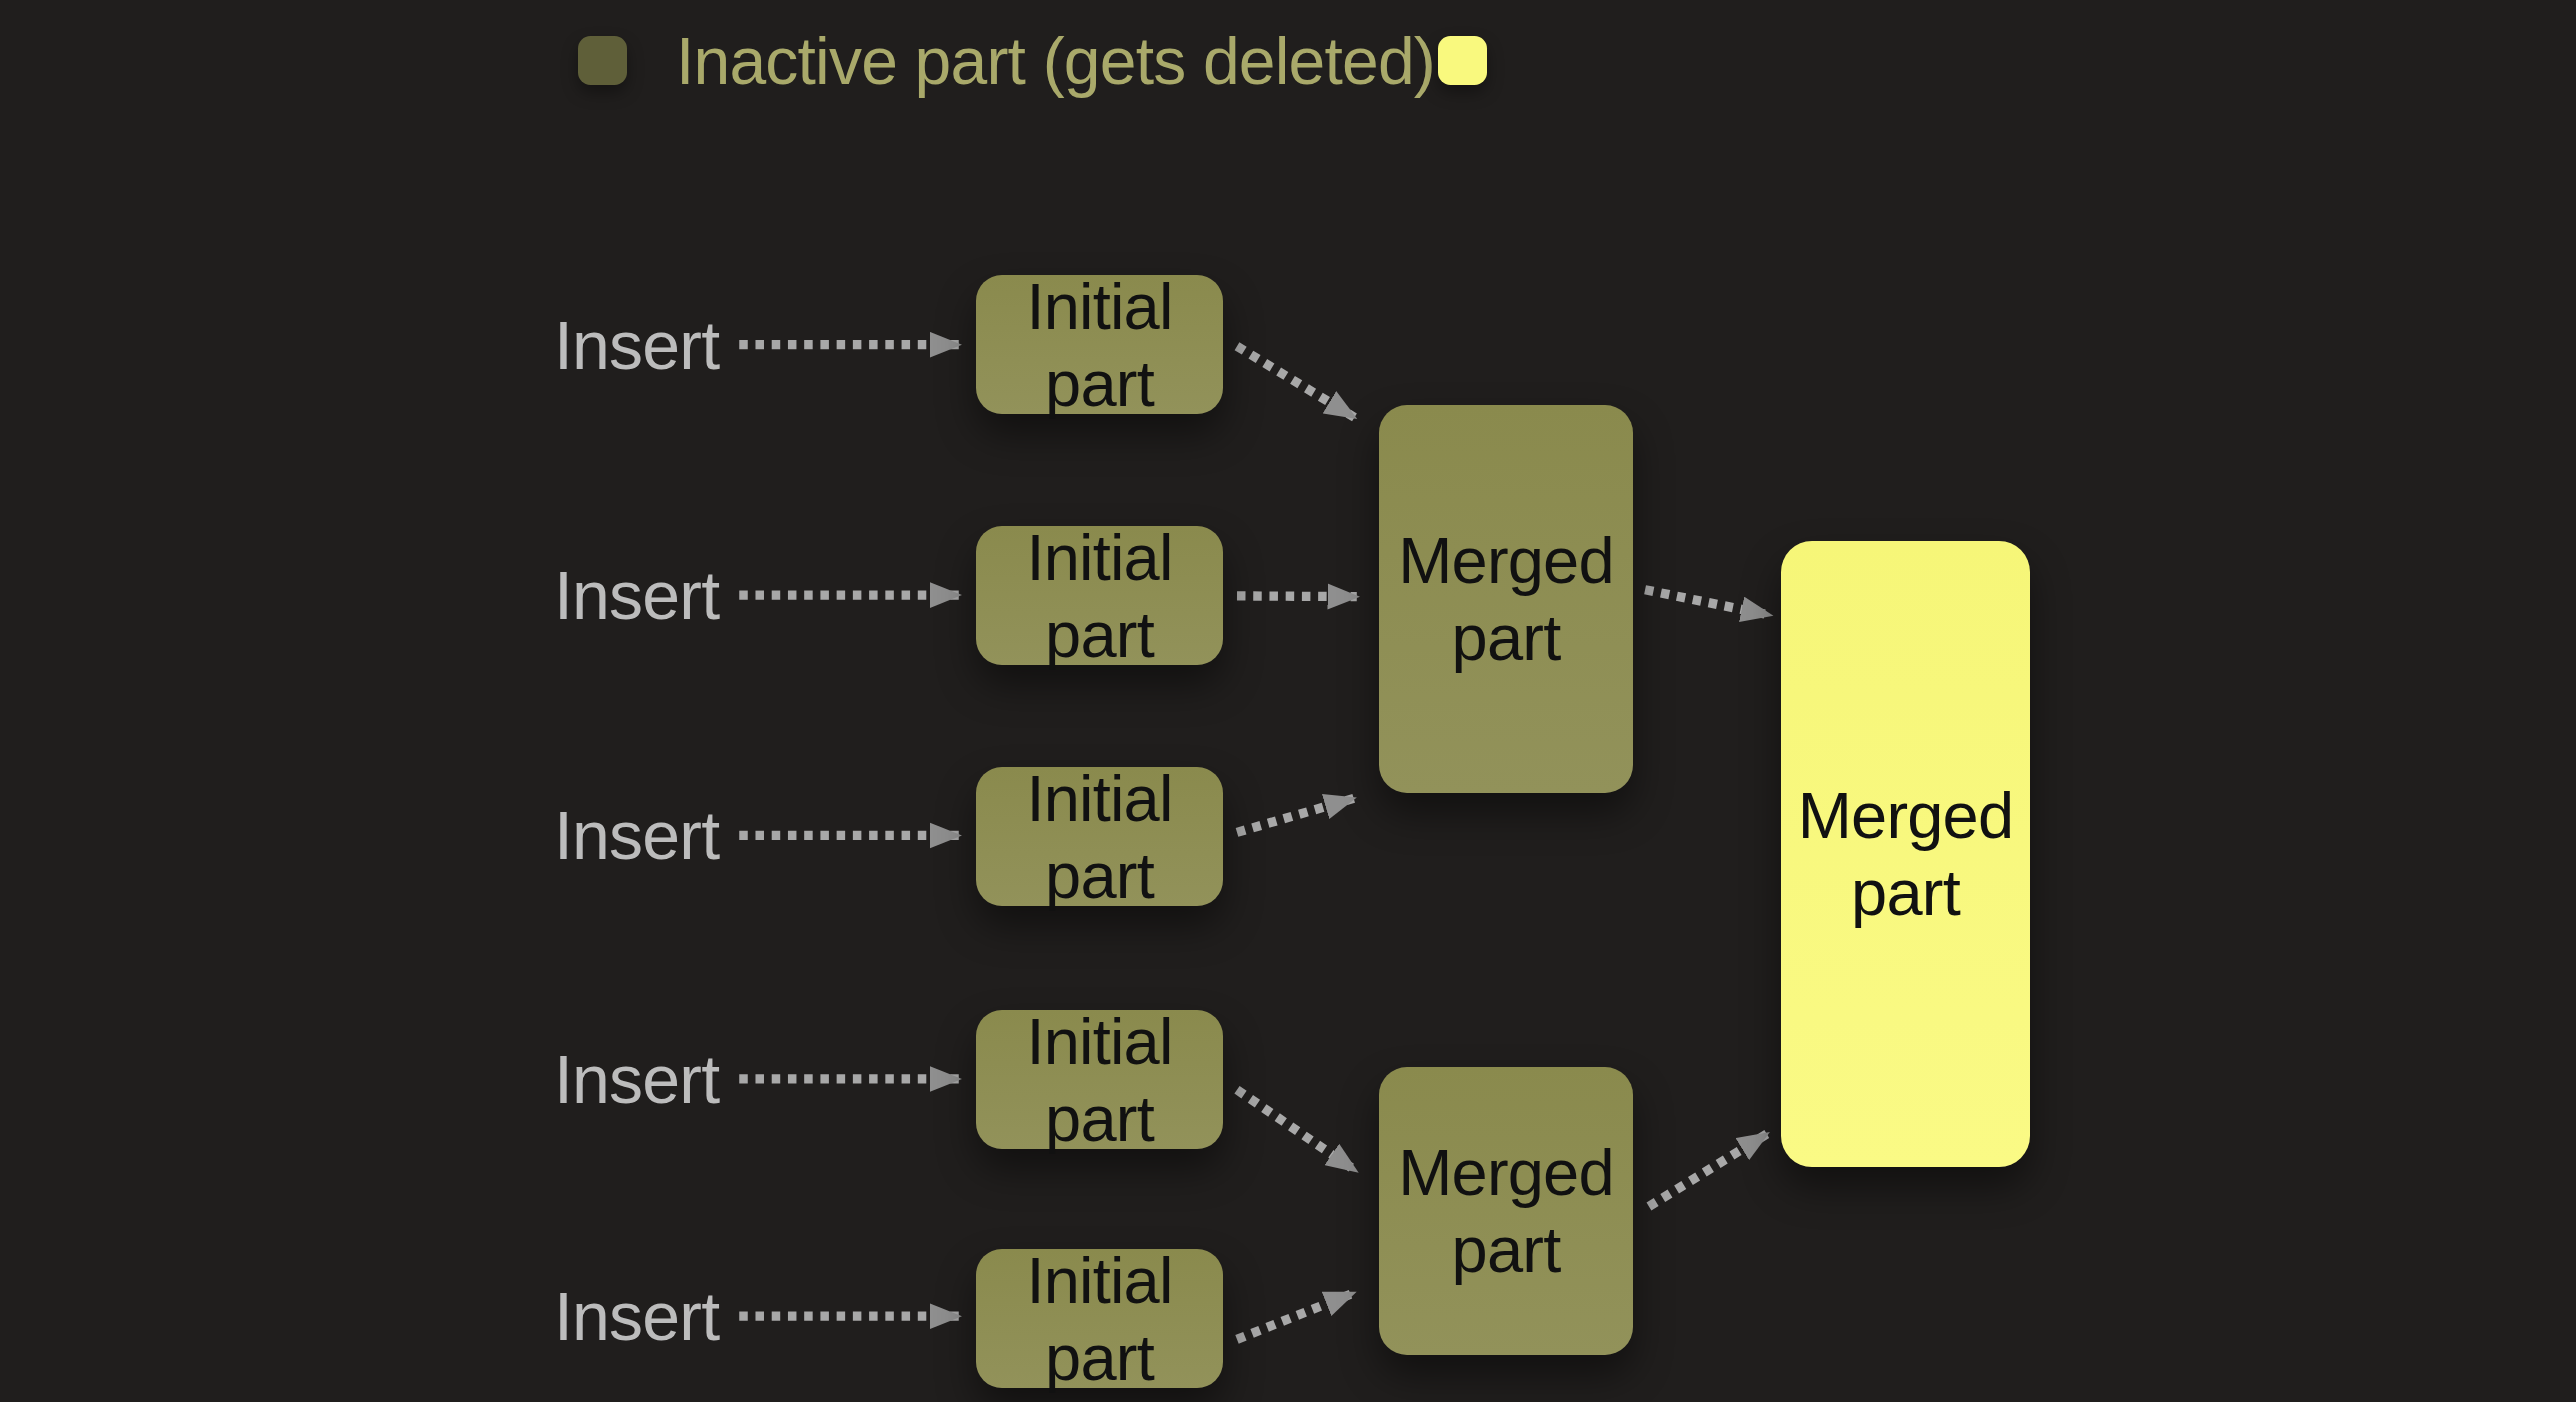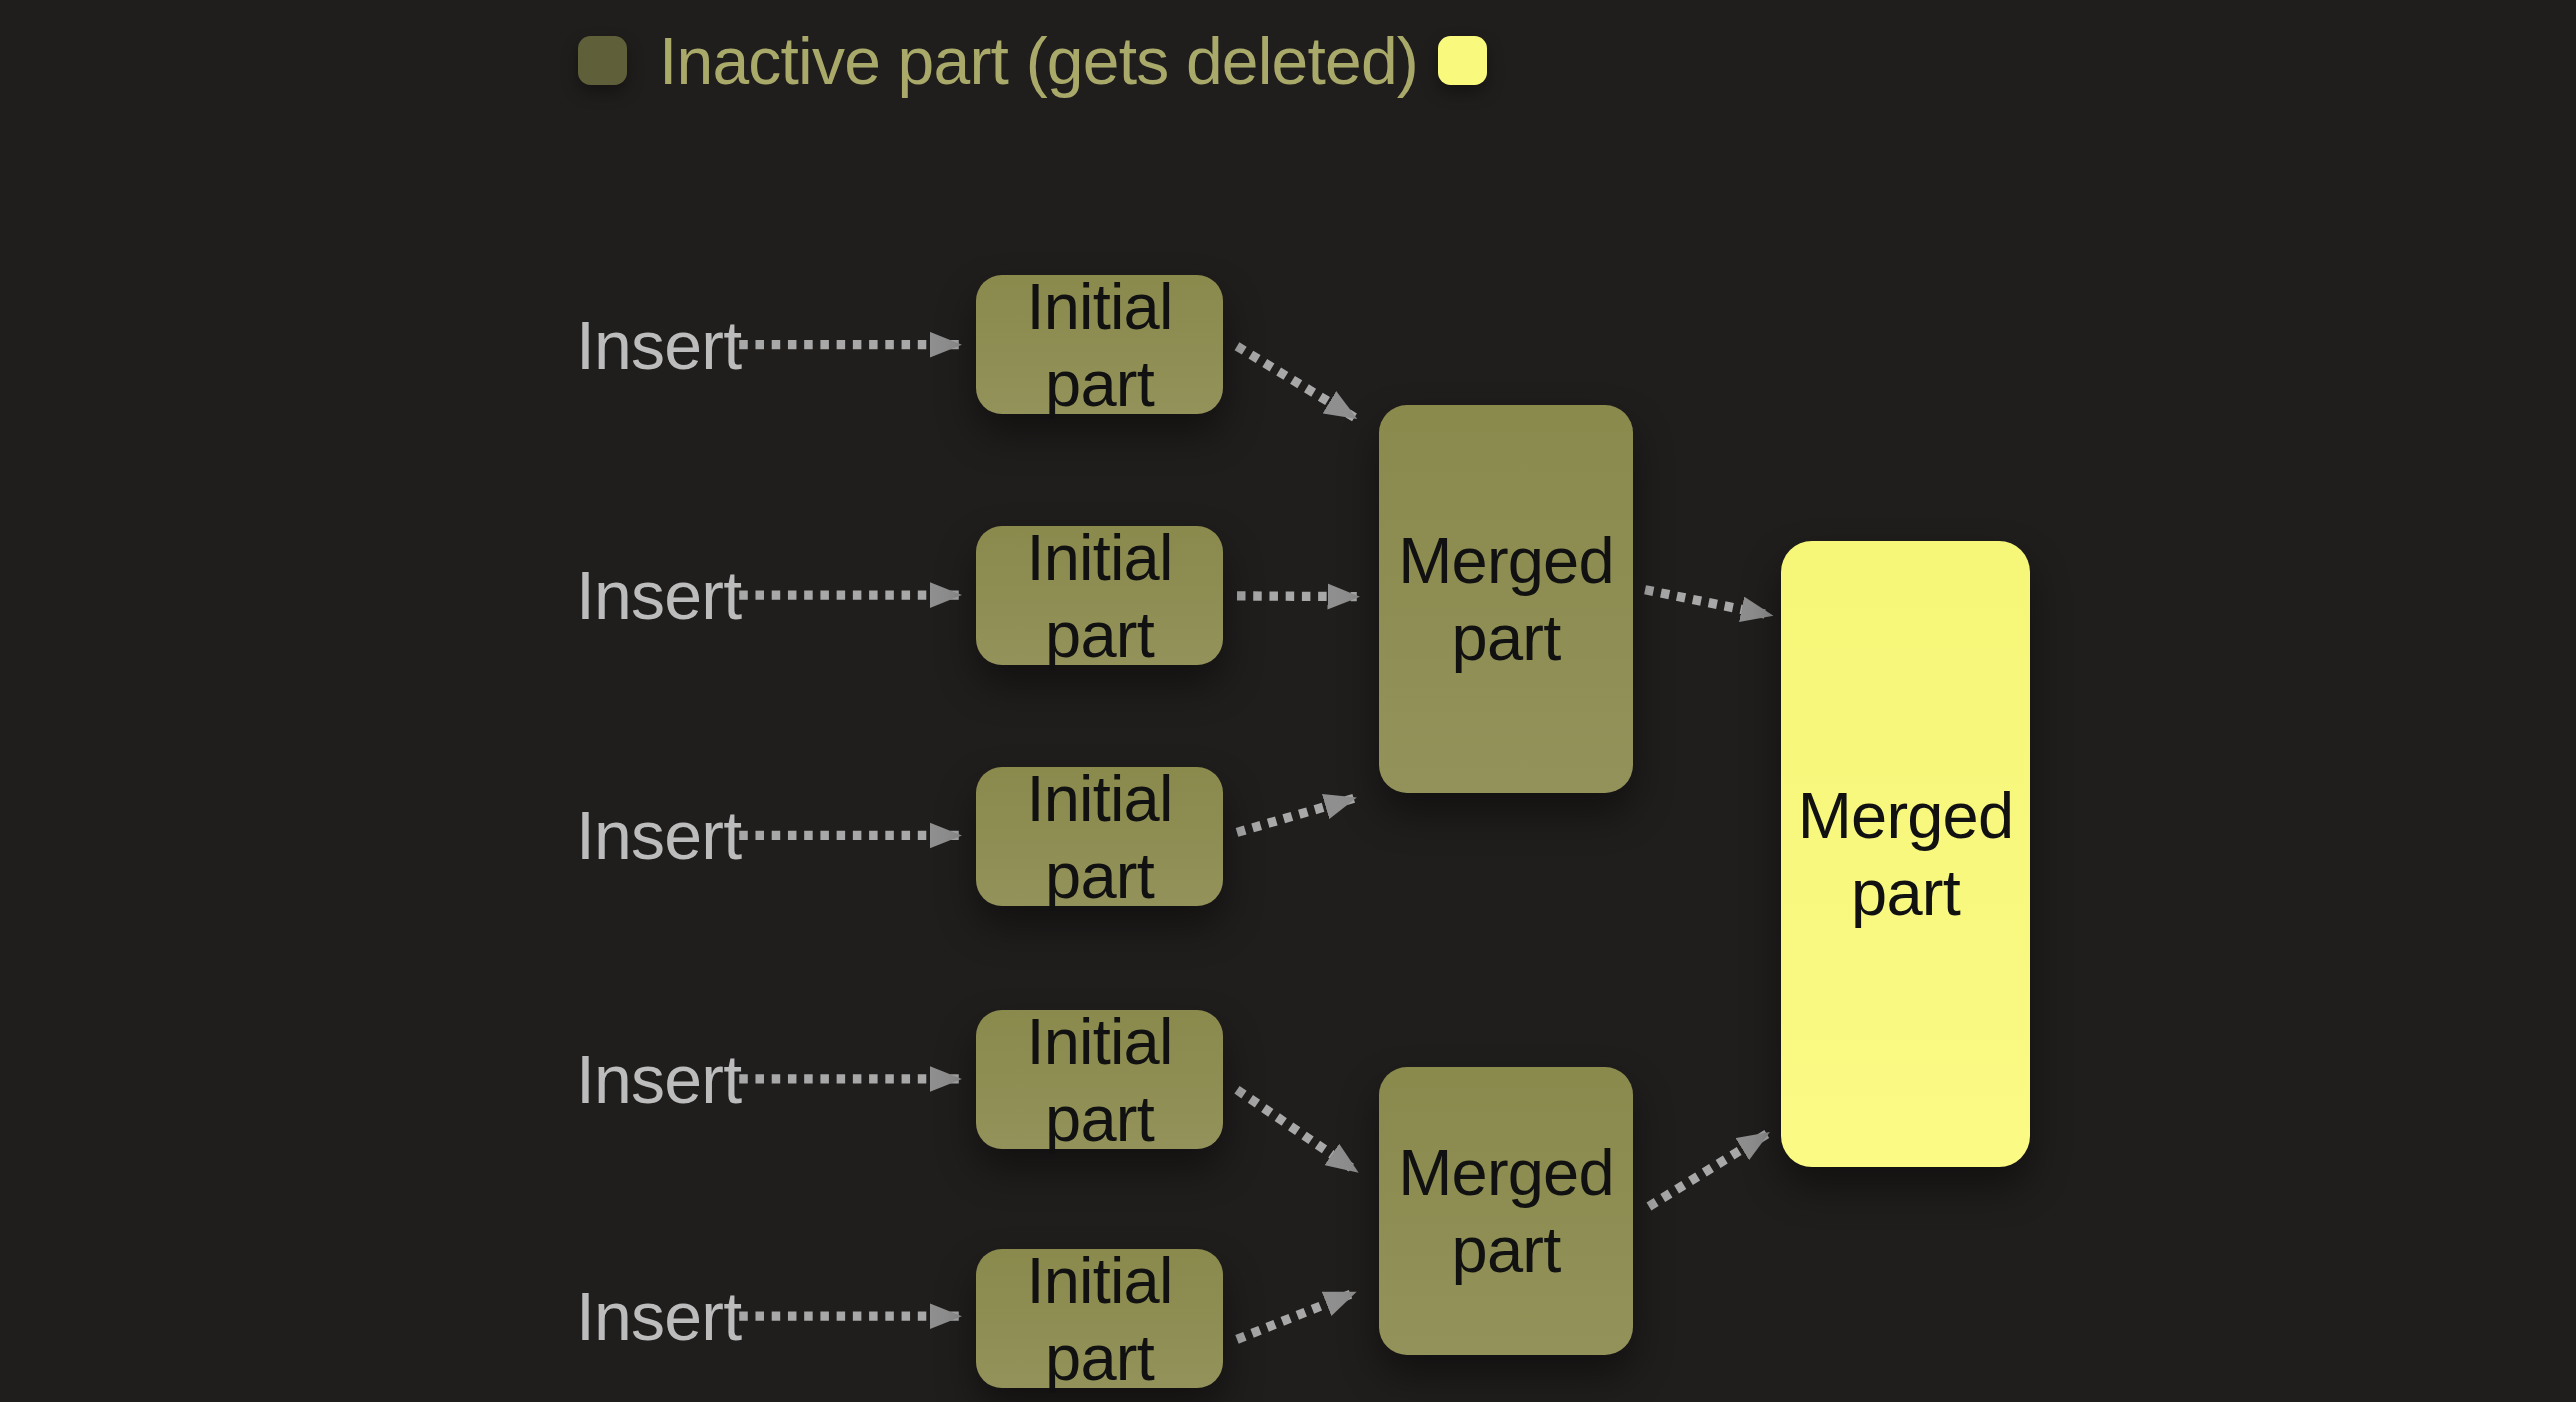--- a/index.html
+++ b/index.html
@@ -15,7 +15,7 @@
   
   .legend-item{
     position:absolute;top:36px;height:49px;
-    display:flex;align-items:center;gap:32px;padding-left:31px;
+    display:flex;align-items:center;gap:49px;padding-left:31px;
   }
   .legend-item.inactive{left:547px;}
   .legend-item.active{left:1407px;}

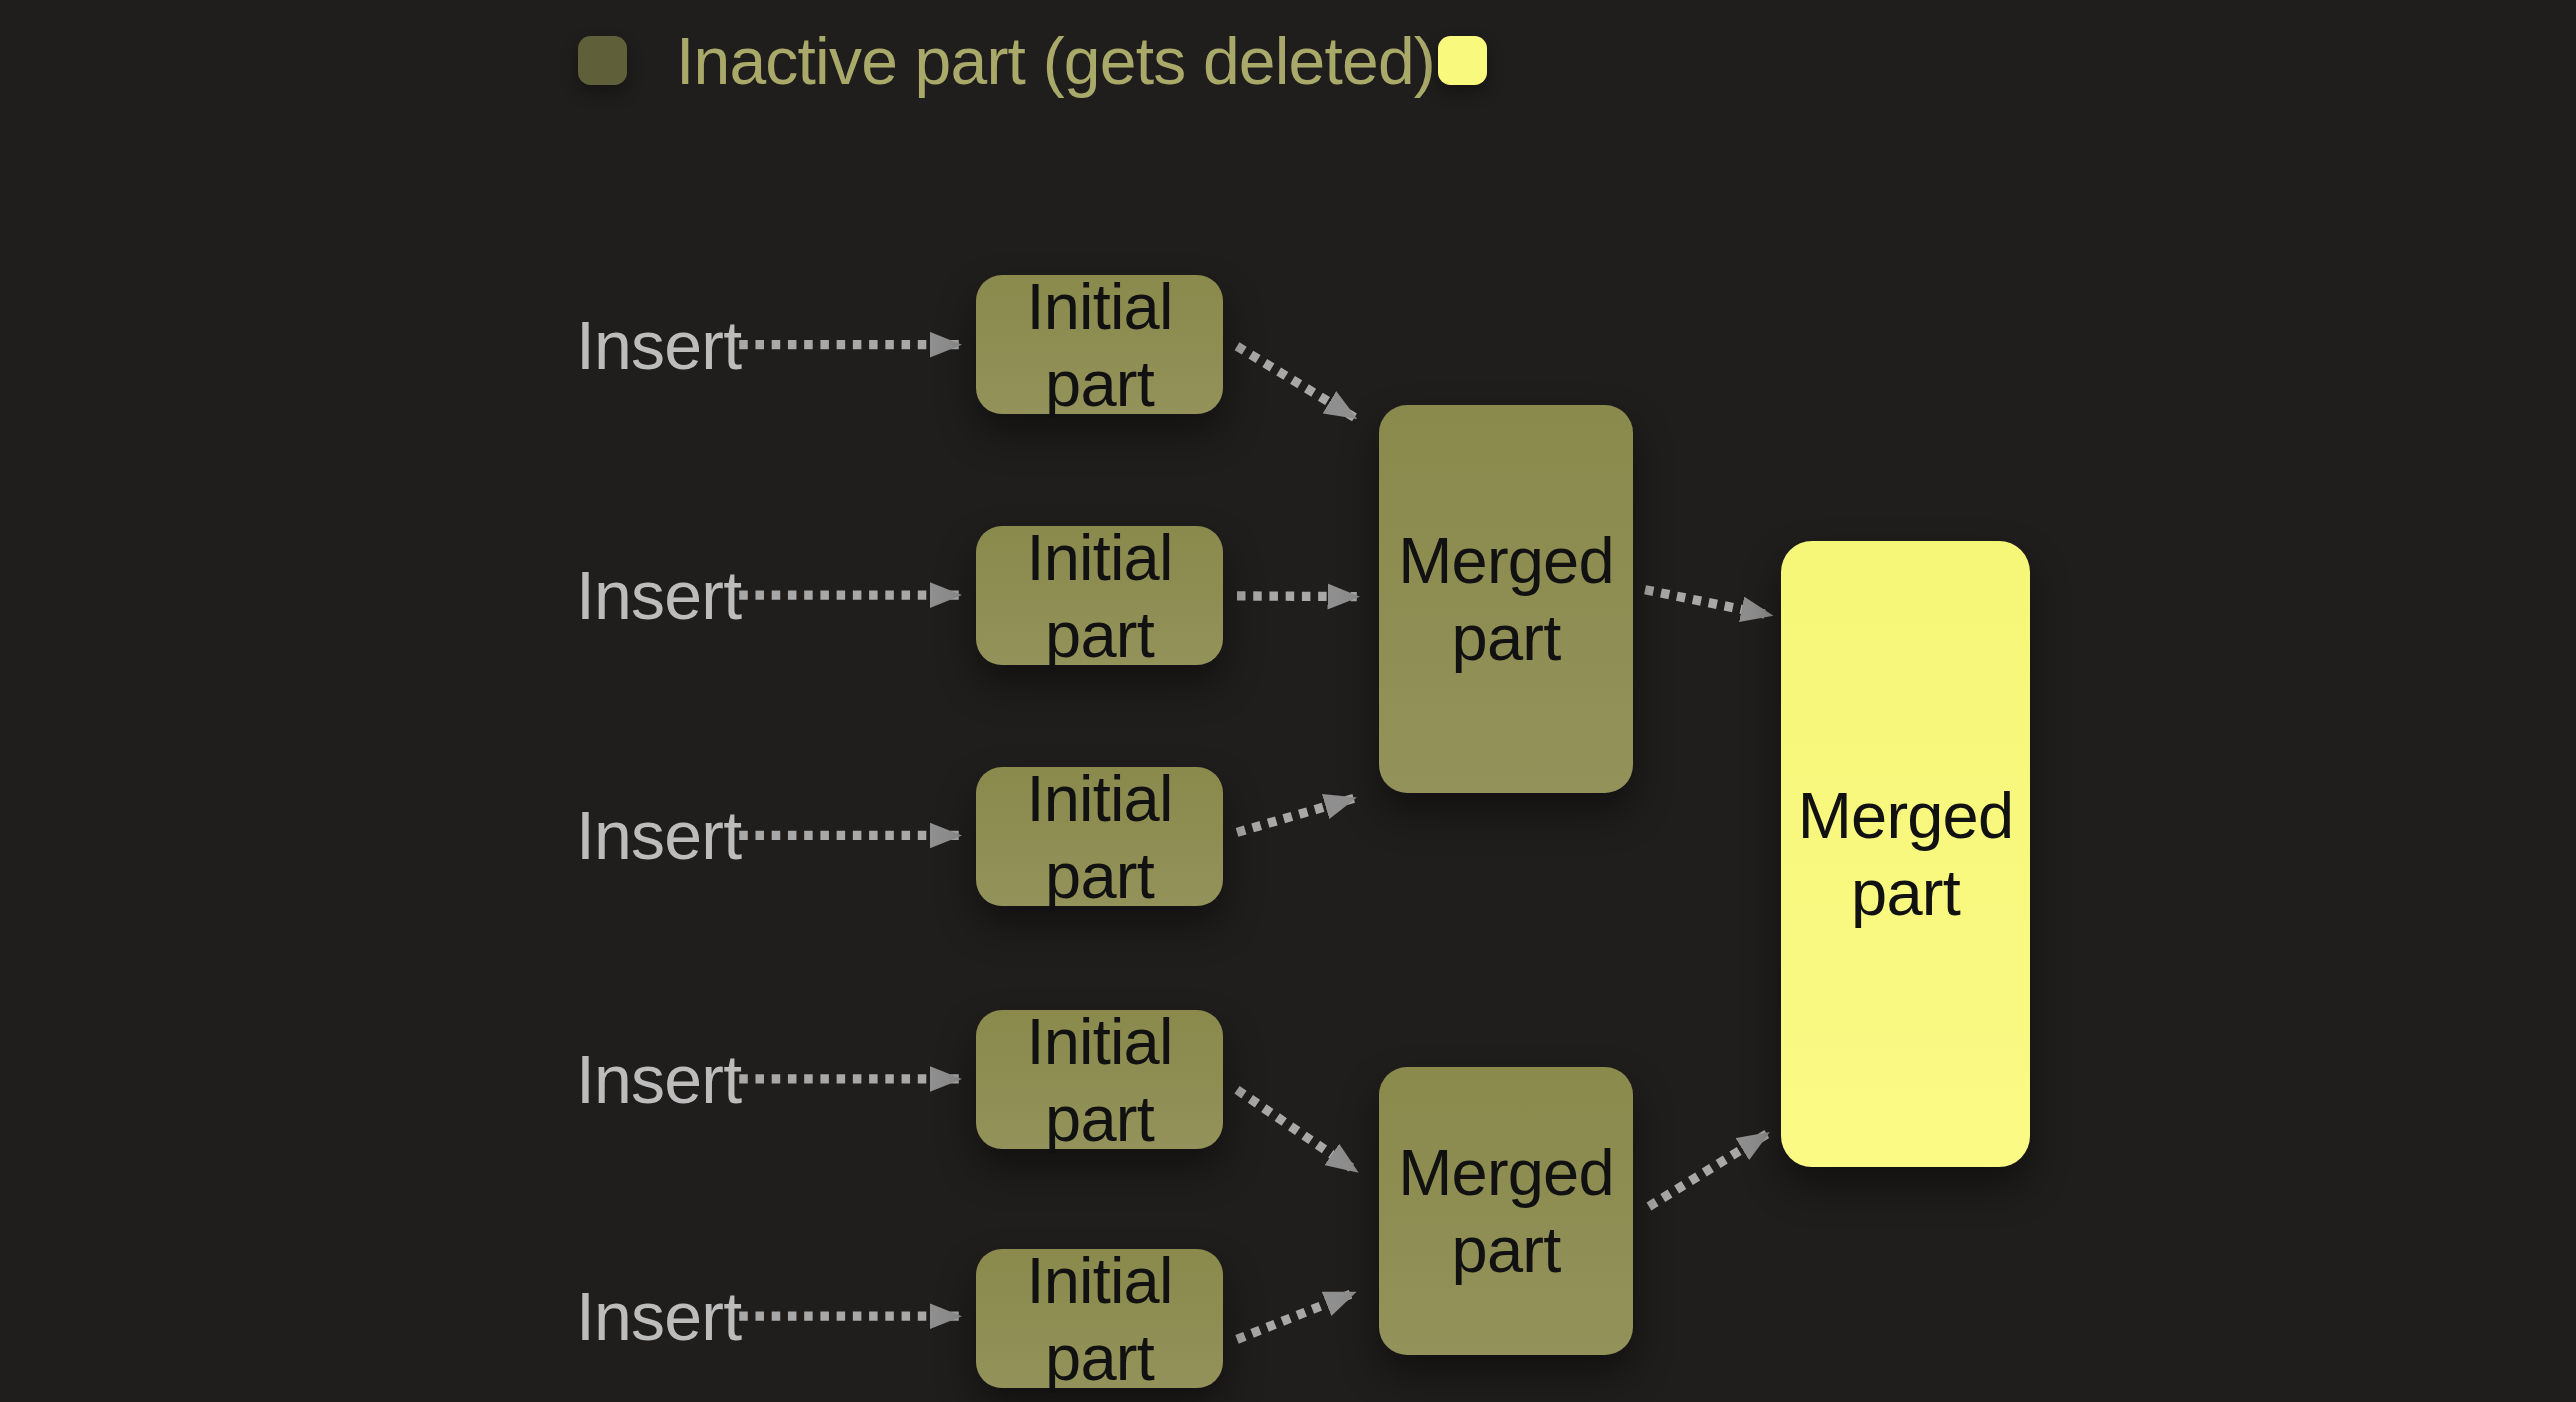--- a/index.html
+++ b/index.html
@@ -32,7 +32,7 @@
   
   .insert-label{
     position:absolute;left:554px;height:87px;line-height:87px;
-    font-size:68px;color:#bcbcbc;letter-spacing:-0.8px;white-space:nowrap;margin-left:22px;
+    font-size:68px;color:#bcbcbc;letter-spacing:-0.8px;white-space:nowrap;
   }
 
   

